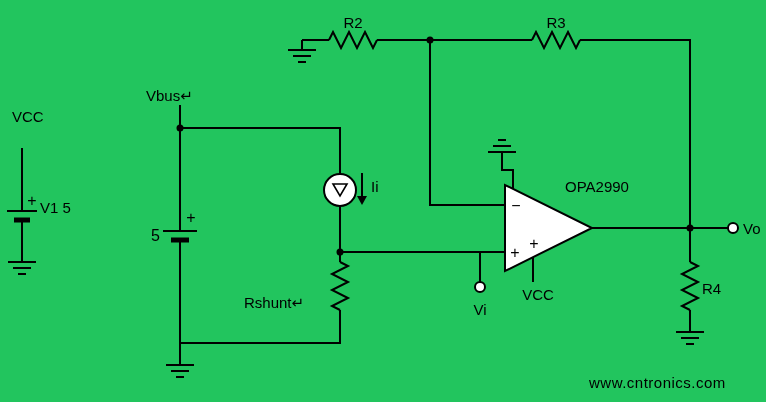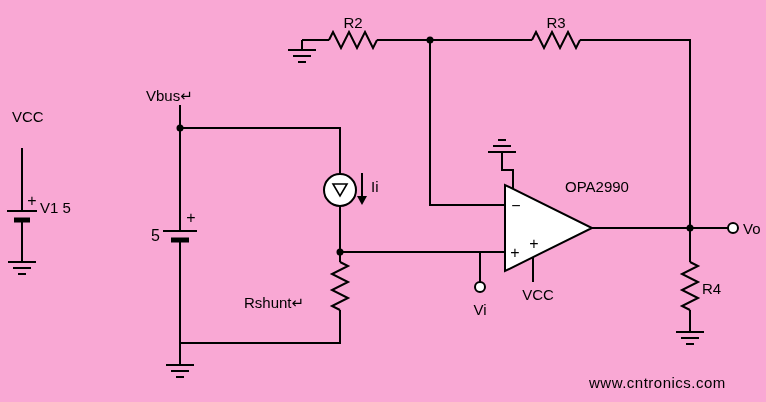--- a/index.html
+++ b/index.html
@@ -6,7 +6,7 @@
   .canvas {
     position:relative;
     width:766px; height:402px;
-    background:#f9a8d4;
+    background:#22c55e;
     overflow:hidden;
   }
   svg { display:block; }

